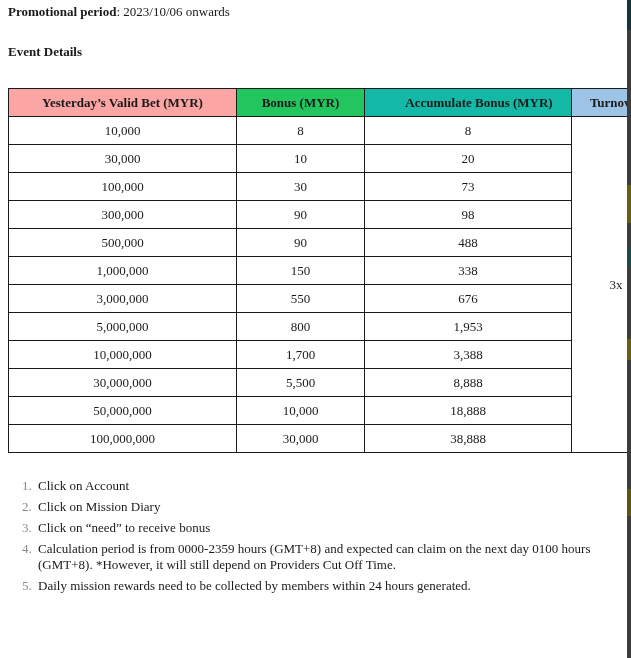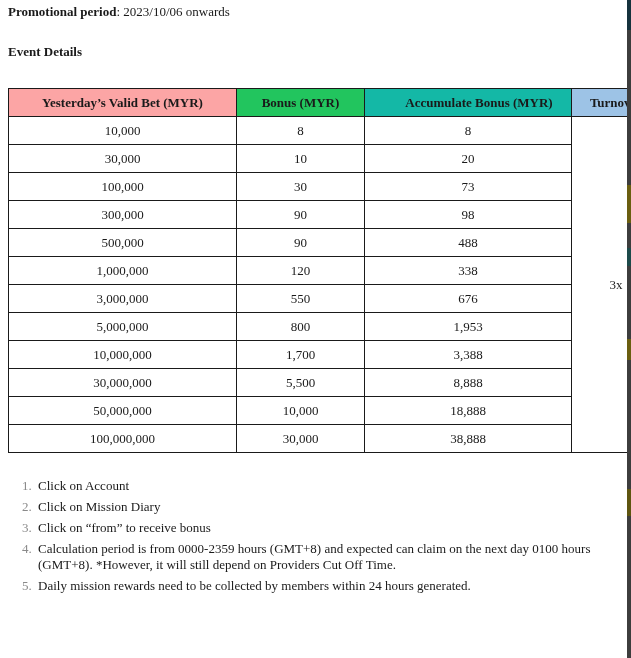--- a/index.html
+++ b/index.html
@@ -92,7 +92,7 @@
       </tr>
       <tr>
         <td>1,000,000</td>
-        <td>120</td>
+        <td>150</td>
         <td>338</td>
       </tr>
       <tr>

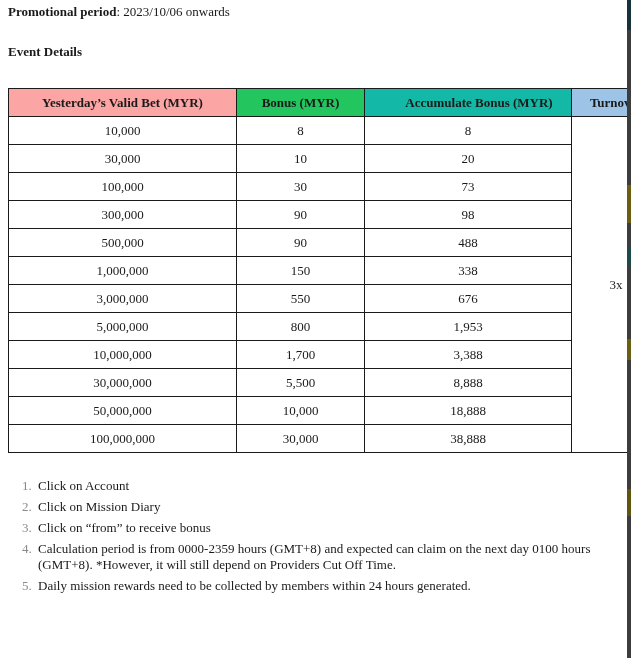--- a/index.html
+++ b/index.html
@@ -140,7 +140,7 @@
     </li>
     <li>
       <span class="step-num">3.</span>
-      <span class="step-text">Click on “from” to receive bonus</span>
+      <span class="step-text">Click on “need” to receive bonus</span>
     </li>
     <li>
       <span class="step-num">4.</span>

